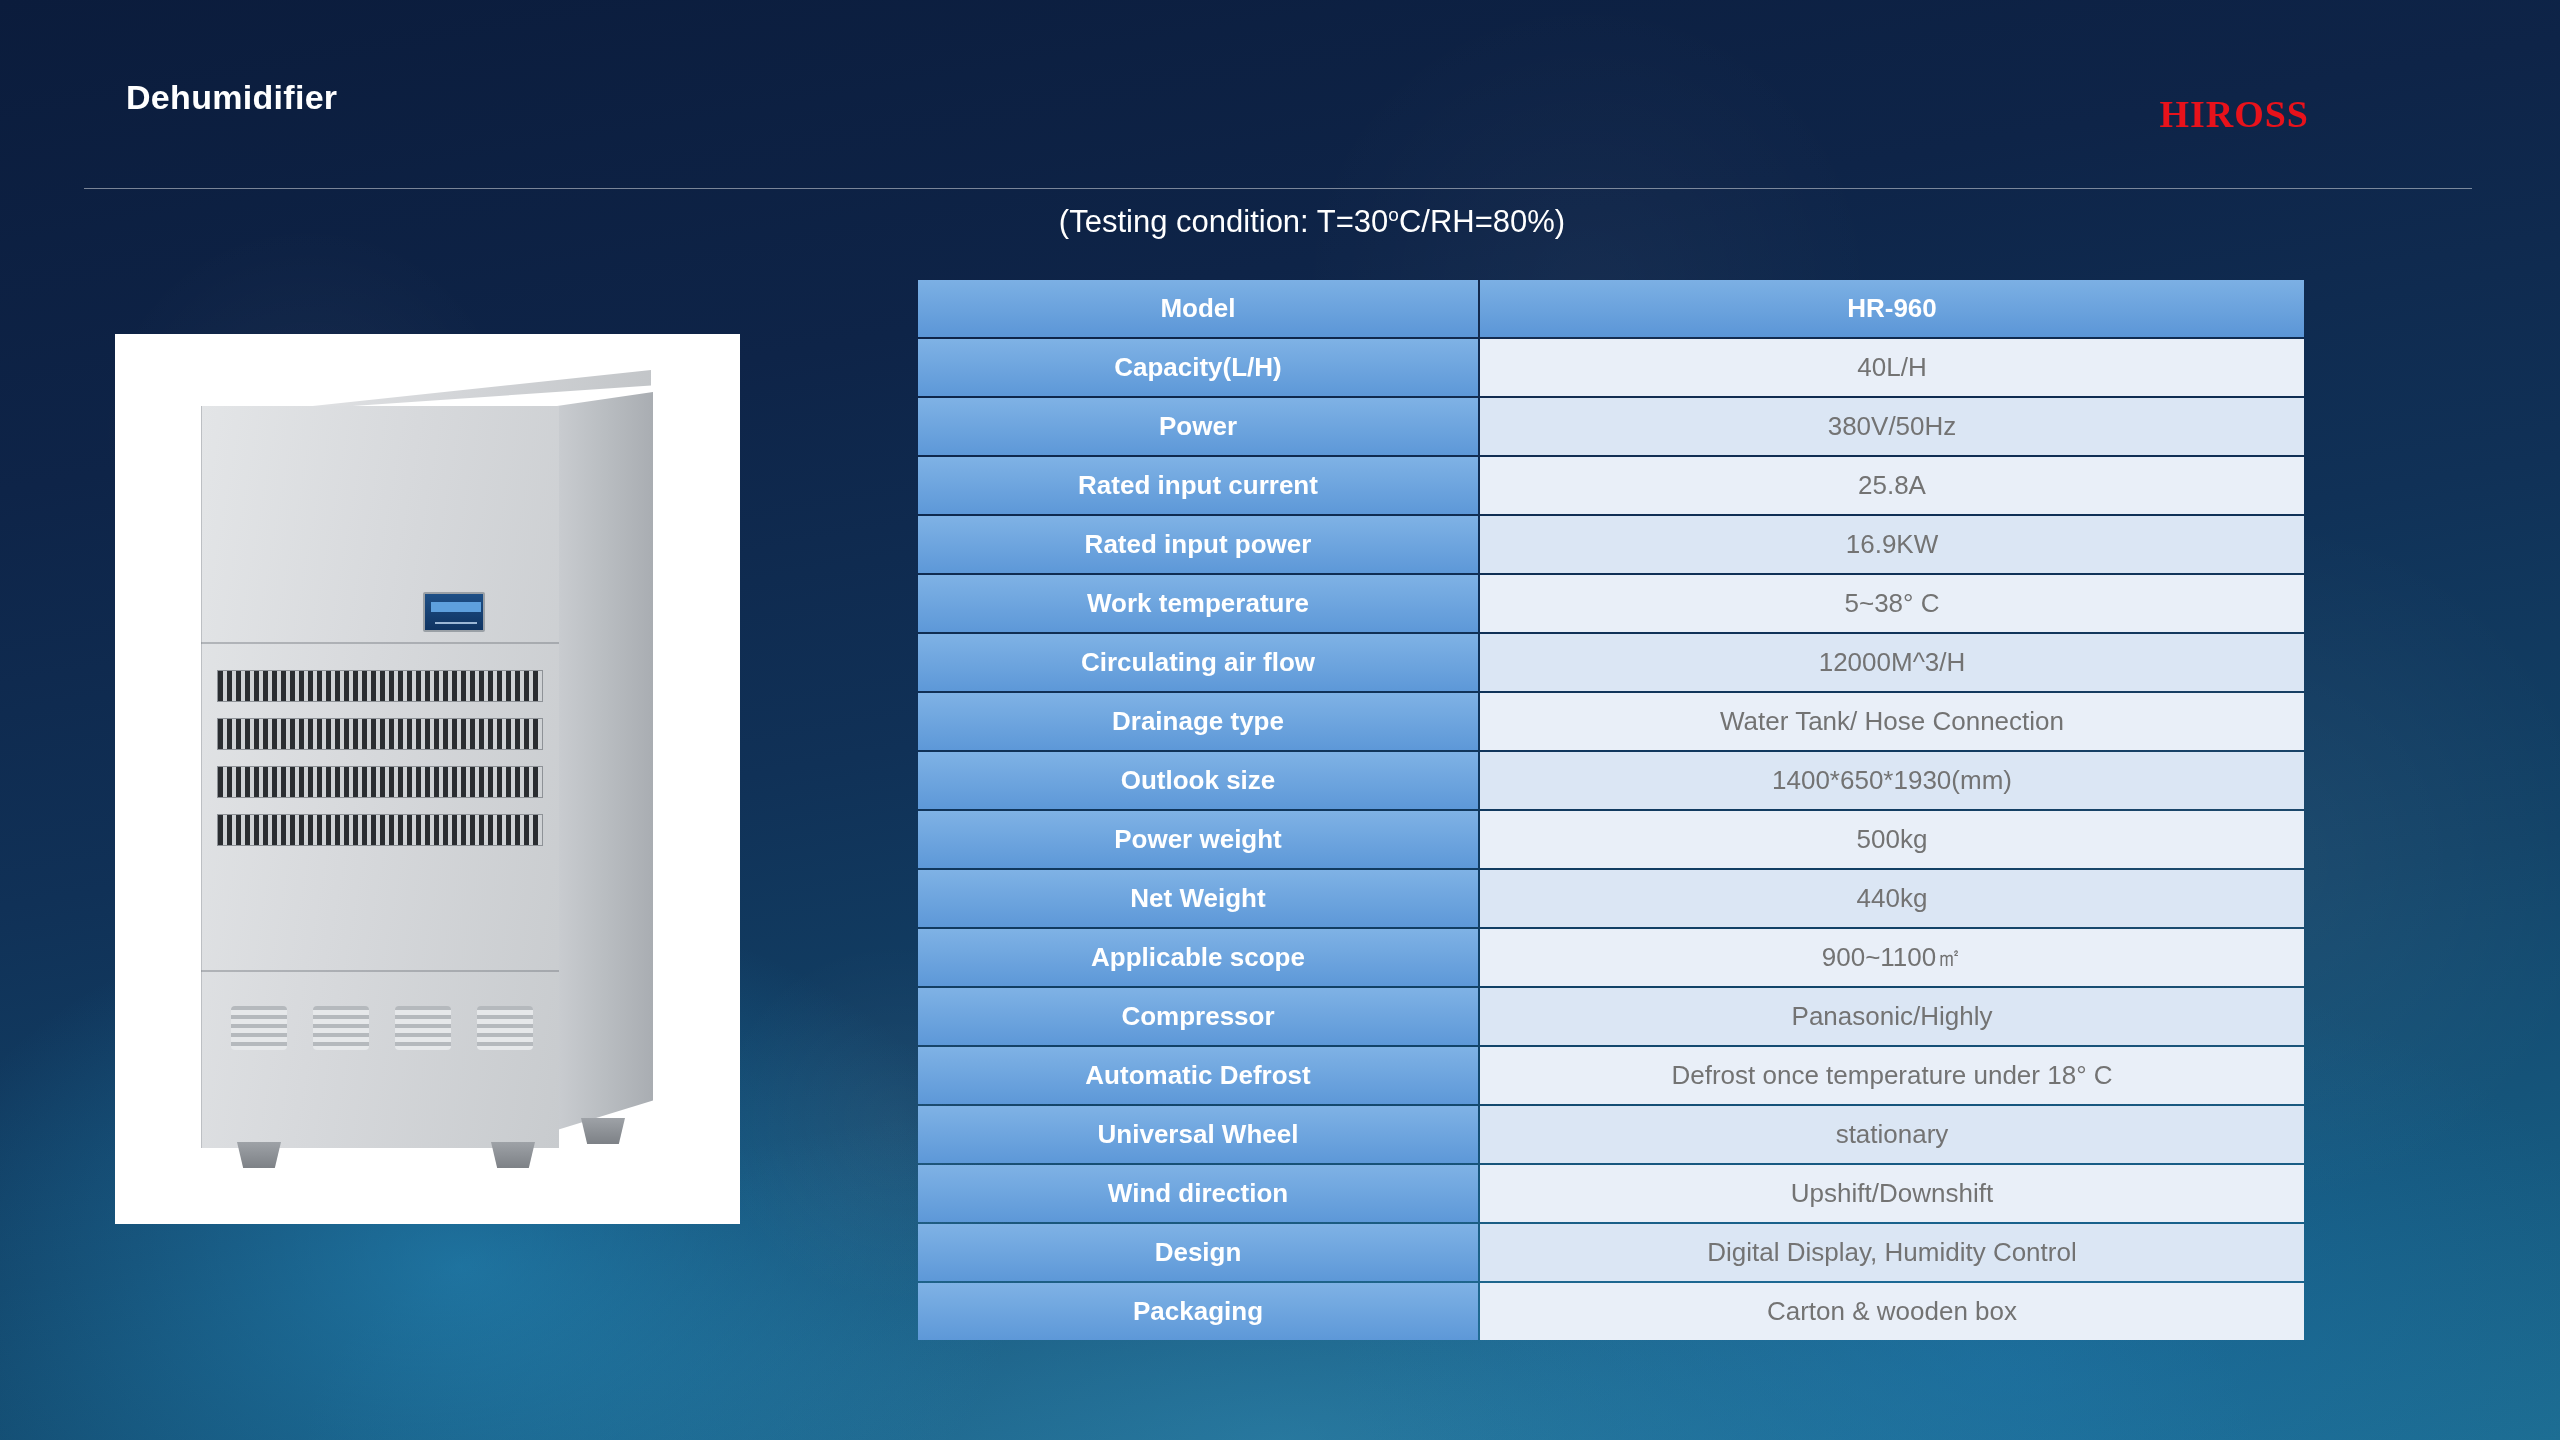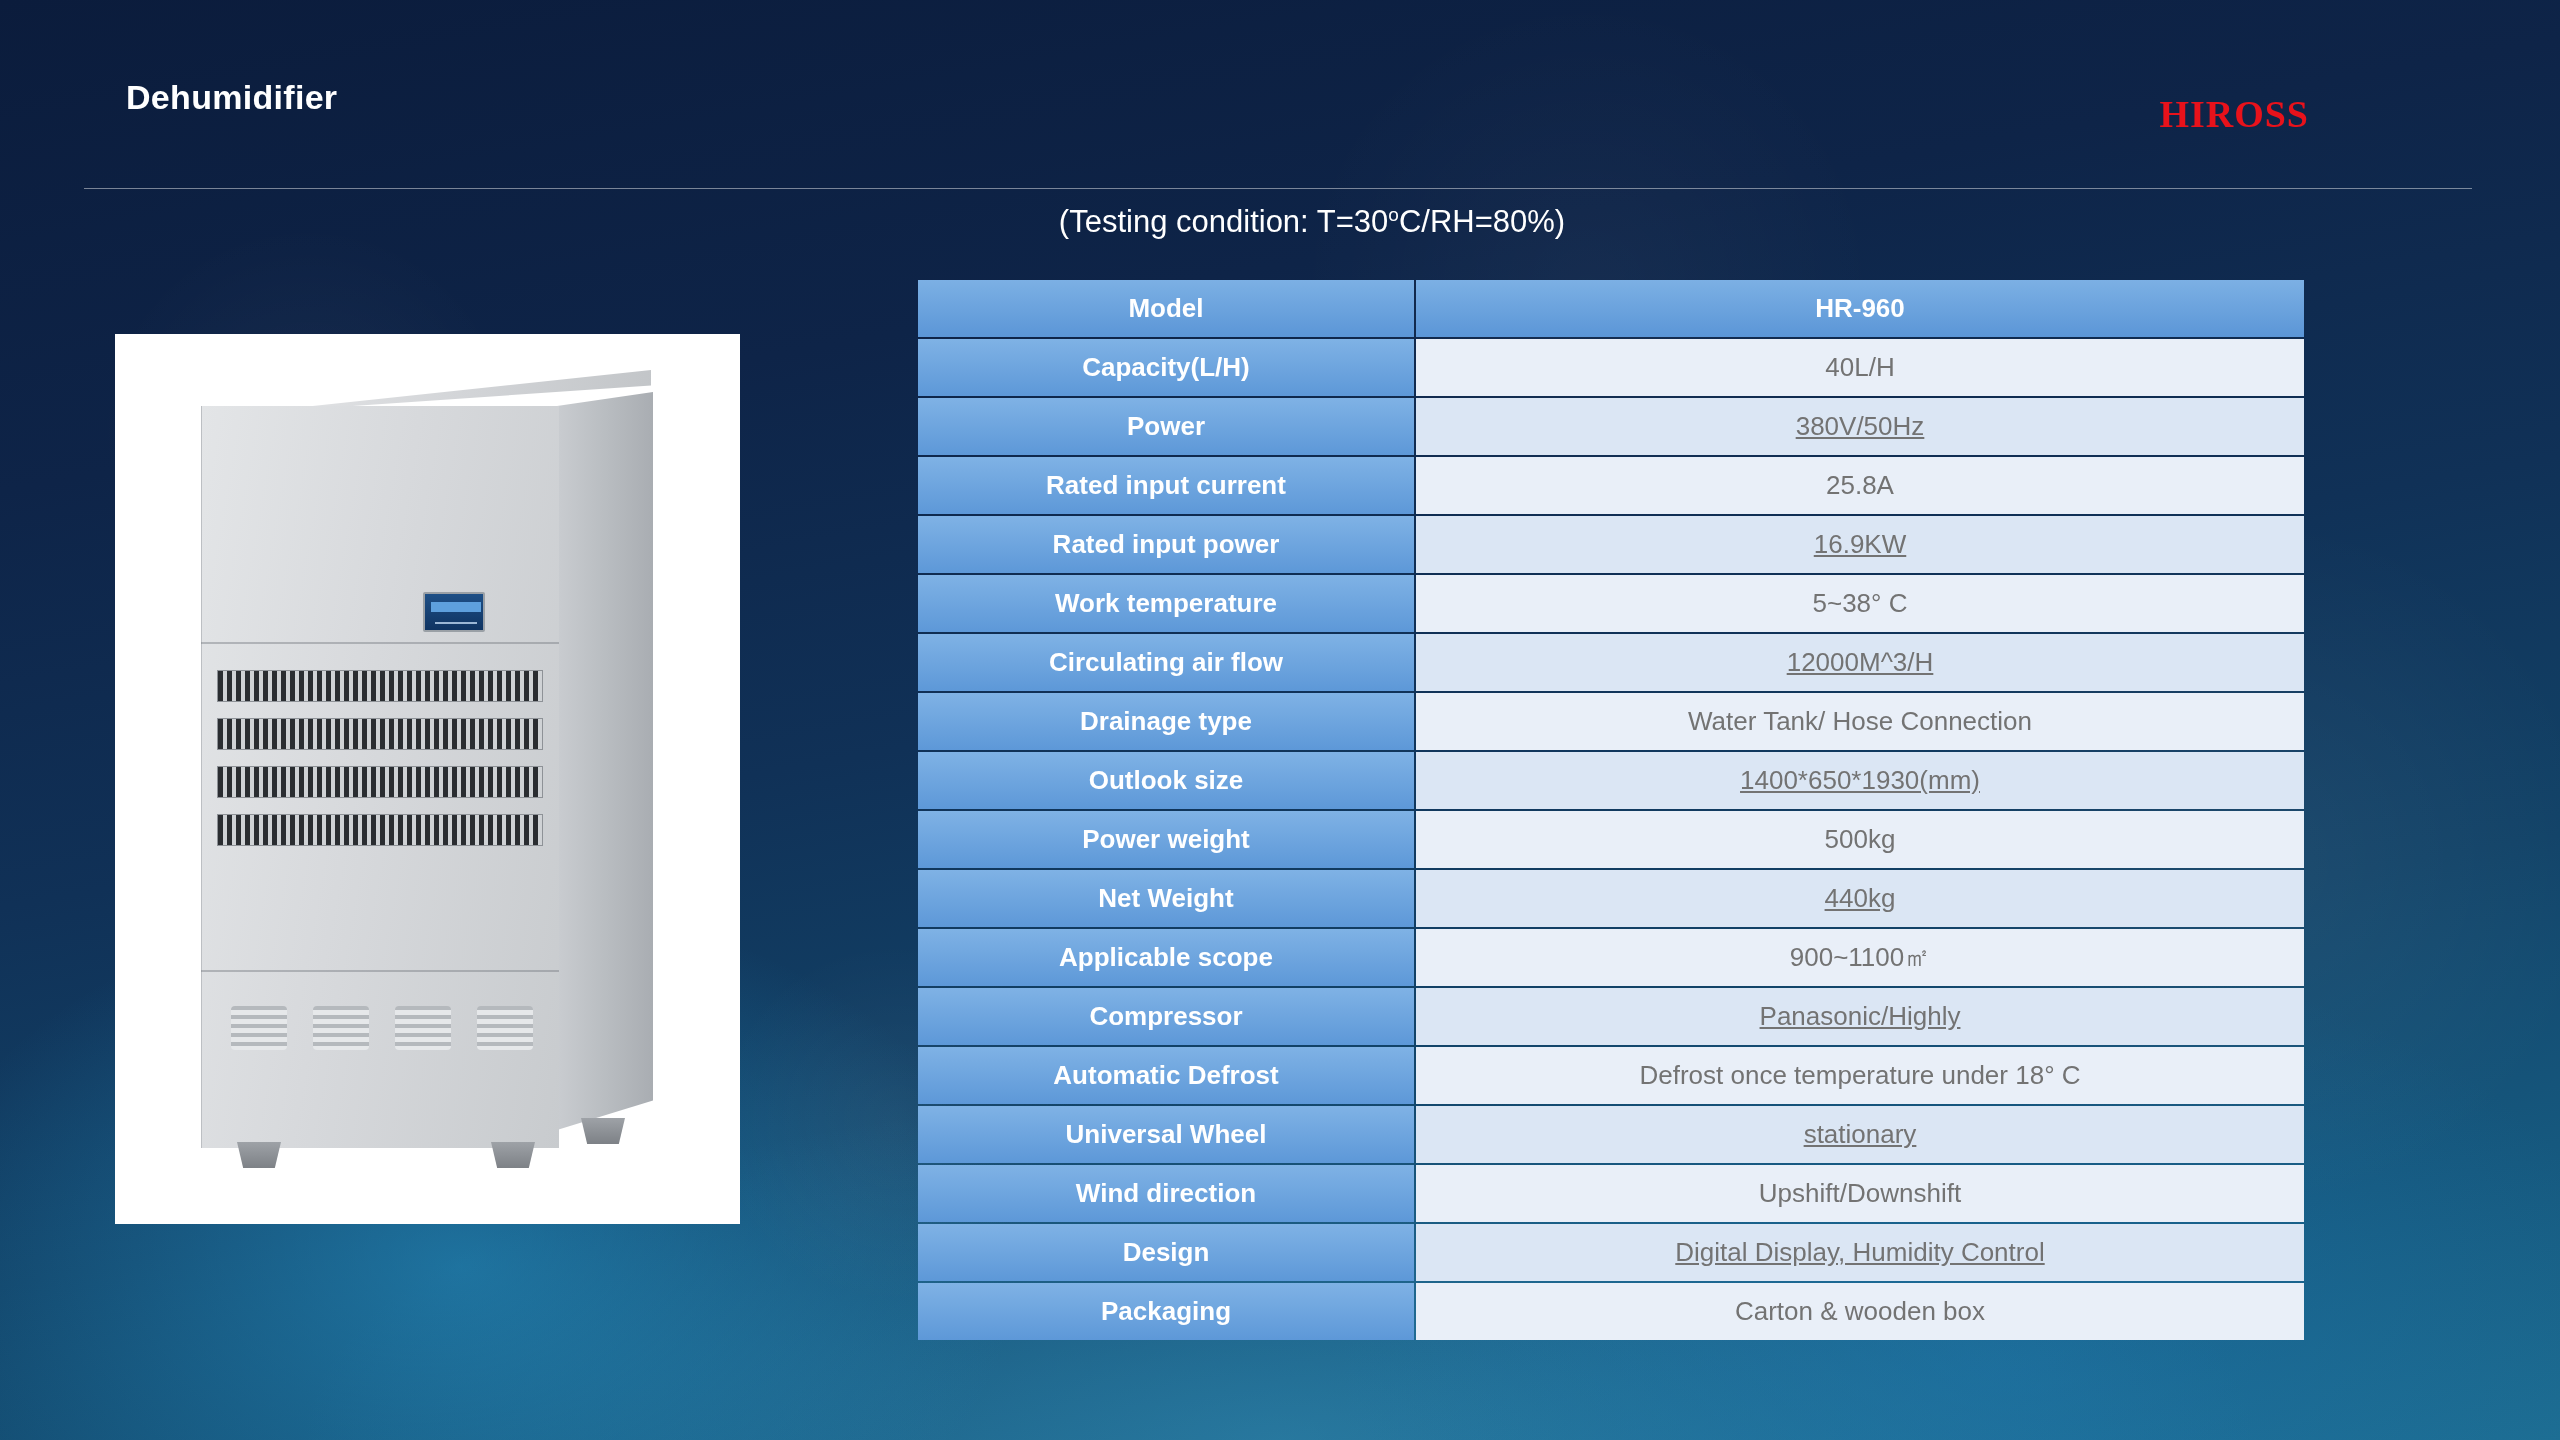--- a/index.html
+++ b/index.html
@@ -165,7 +165,7 @@
     overflow: hidden;
   }
   td.k {
-    width: 496px;
+    width: 560px;
     background: linear-gradient(180deg, #7fb2e5 0%, #5d98d8 100%);
     color: #ffffff;
     font-weight: bold;

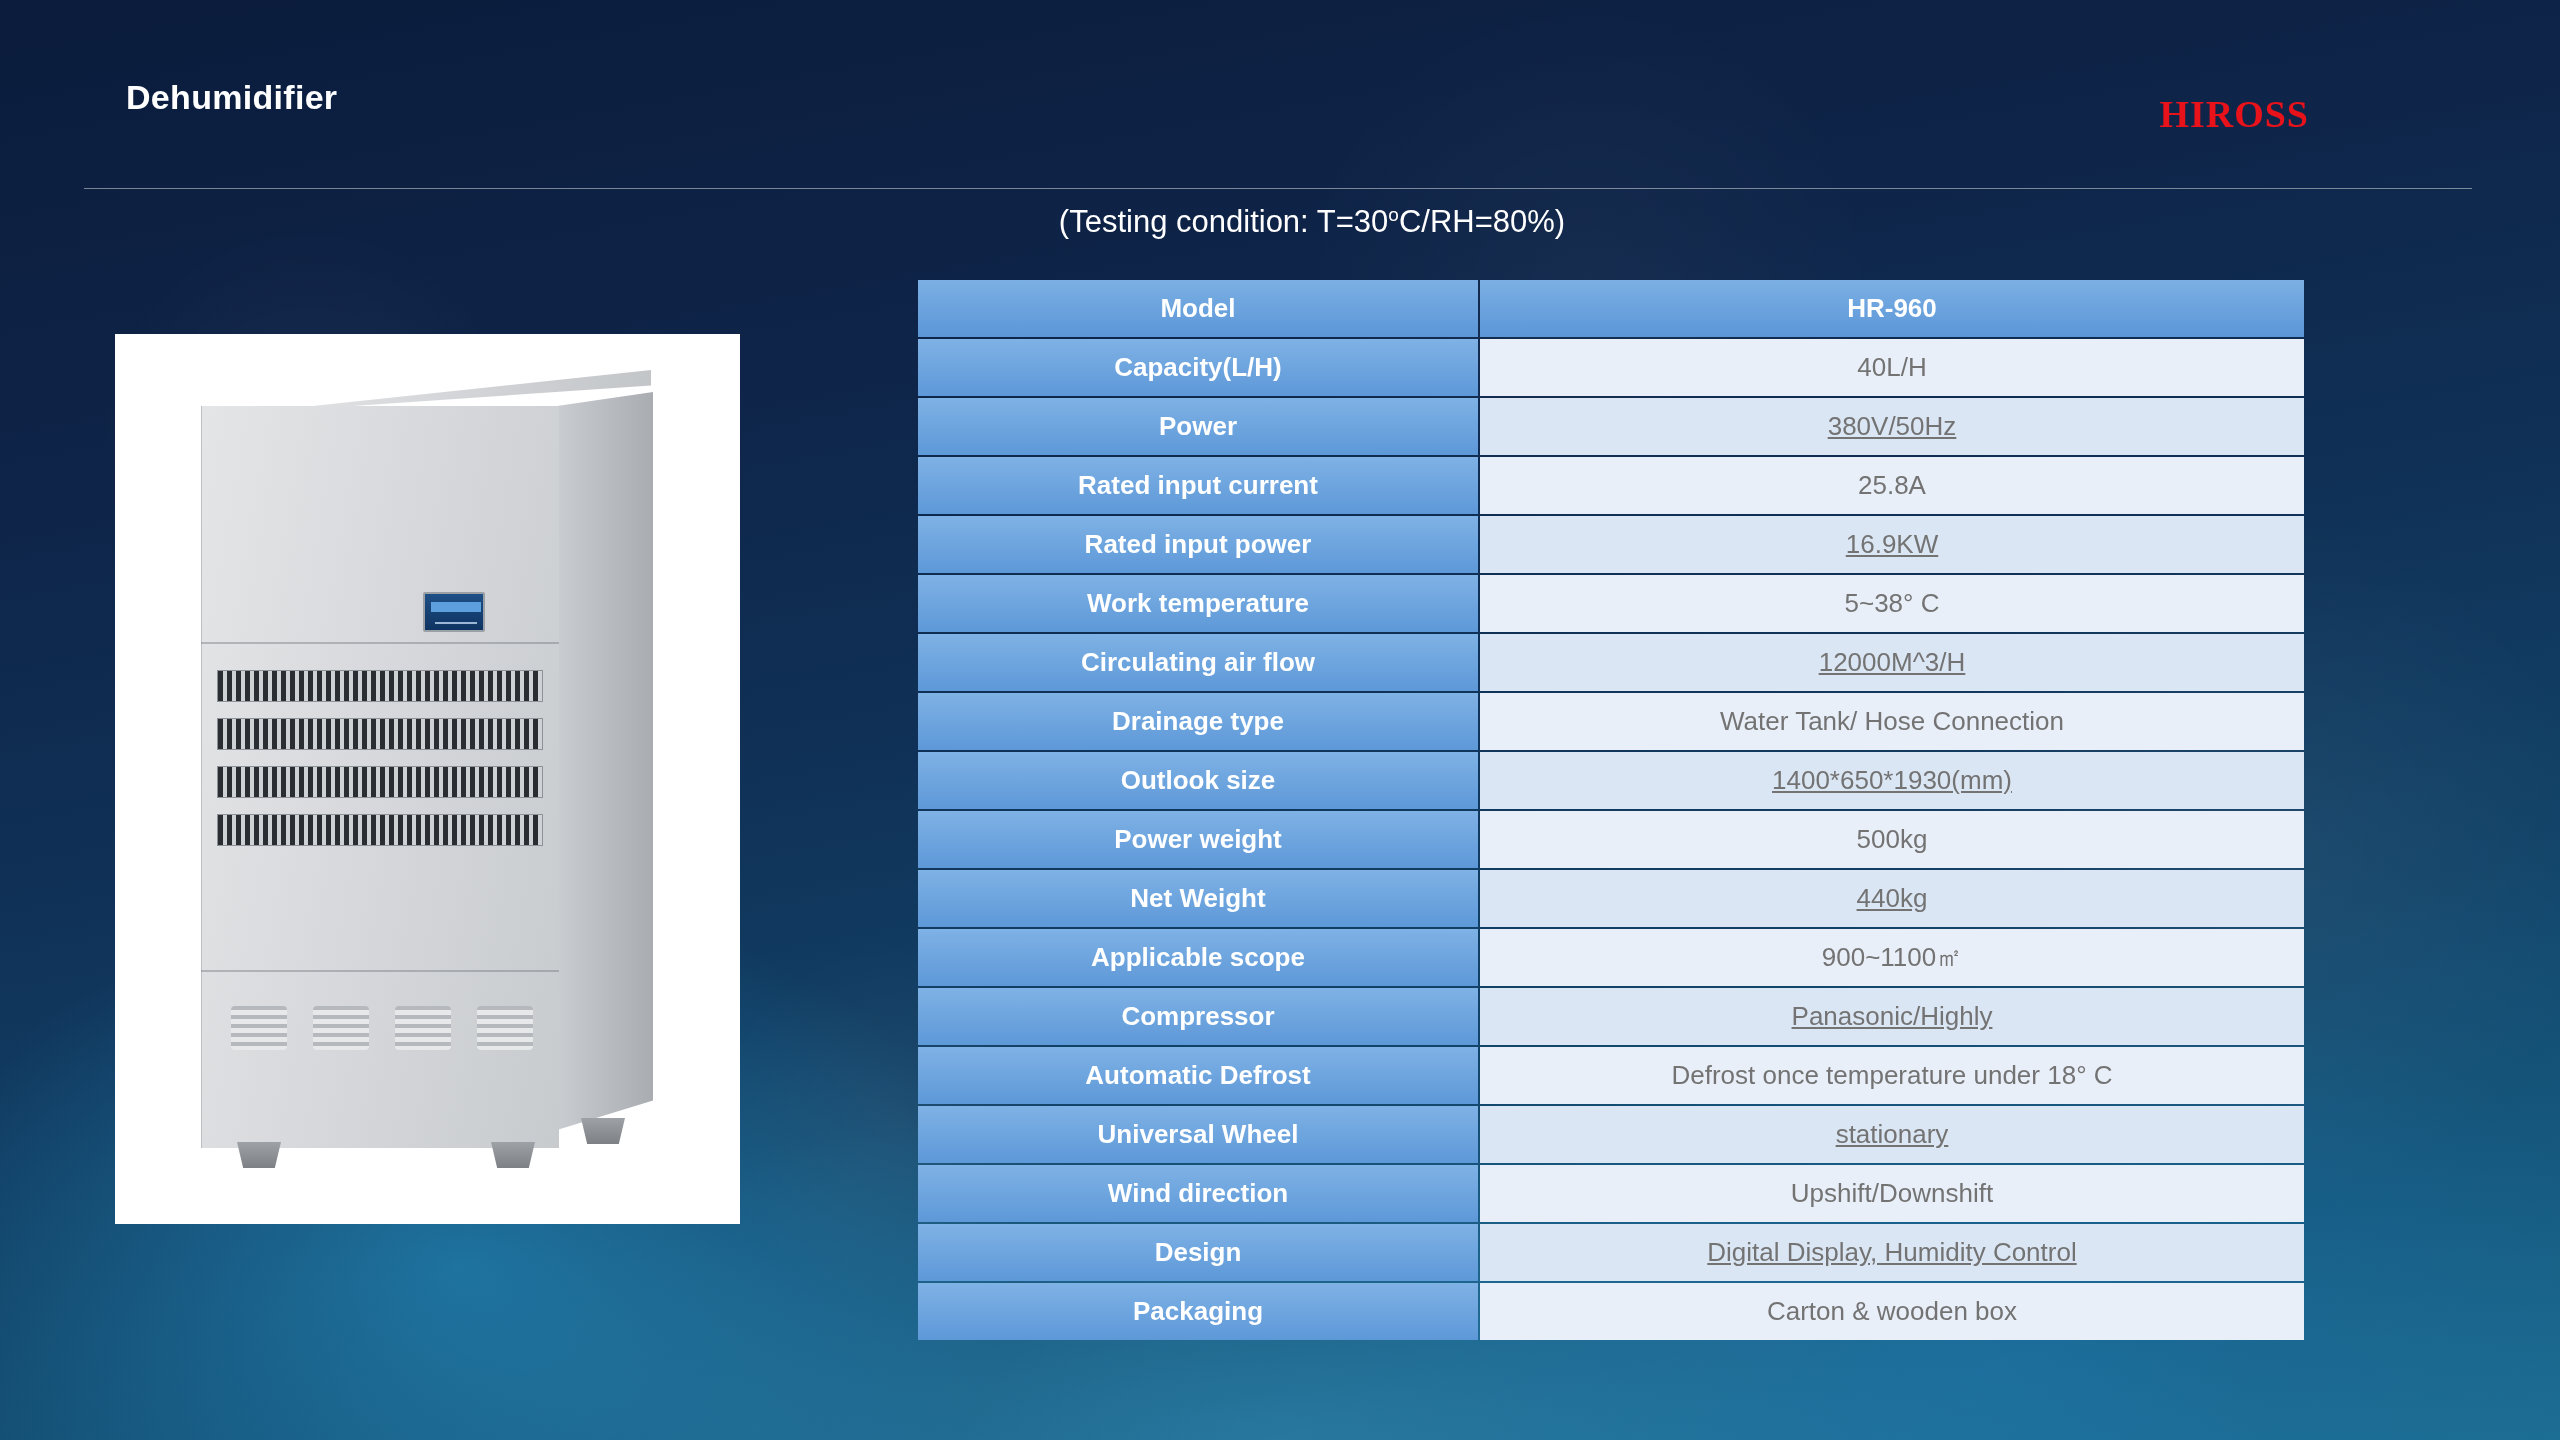--- a/index.html
+++ b/index.html
@@ -174,7 +174,7 @@
     background: #e9eff8;
     color: #737373;
   }
-  td.v.alt { background: #dbe6f4; text-decoration: underline; }
+  td.v.alt { background: #dbe6f4; }
   tr.head td.k {
     background: linear-gradient(180deg, #7cb0e4 0%, #5b96d7 100%);
   }

